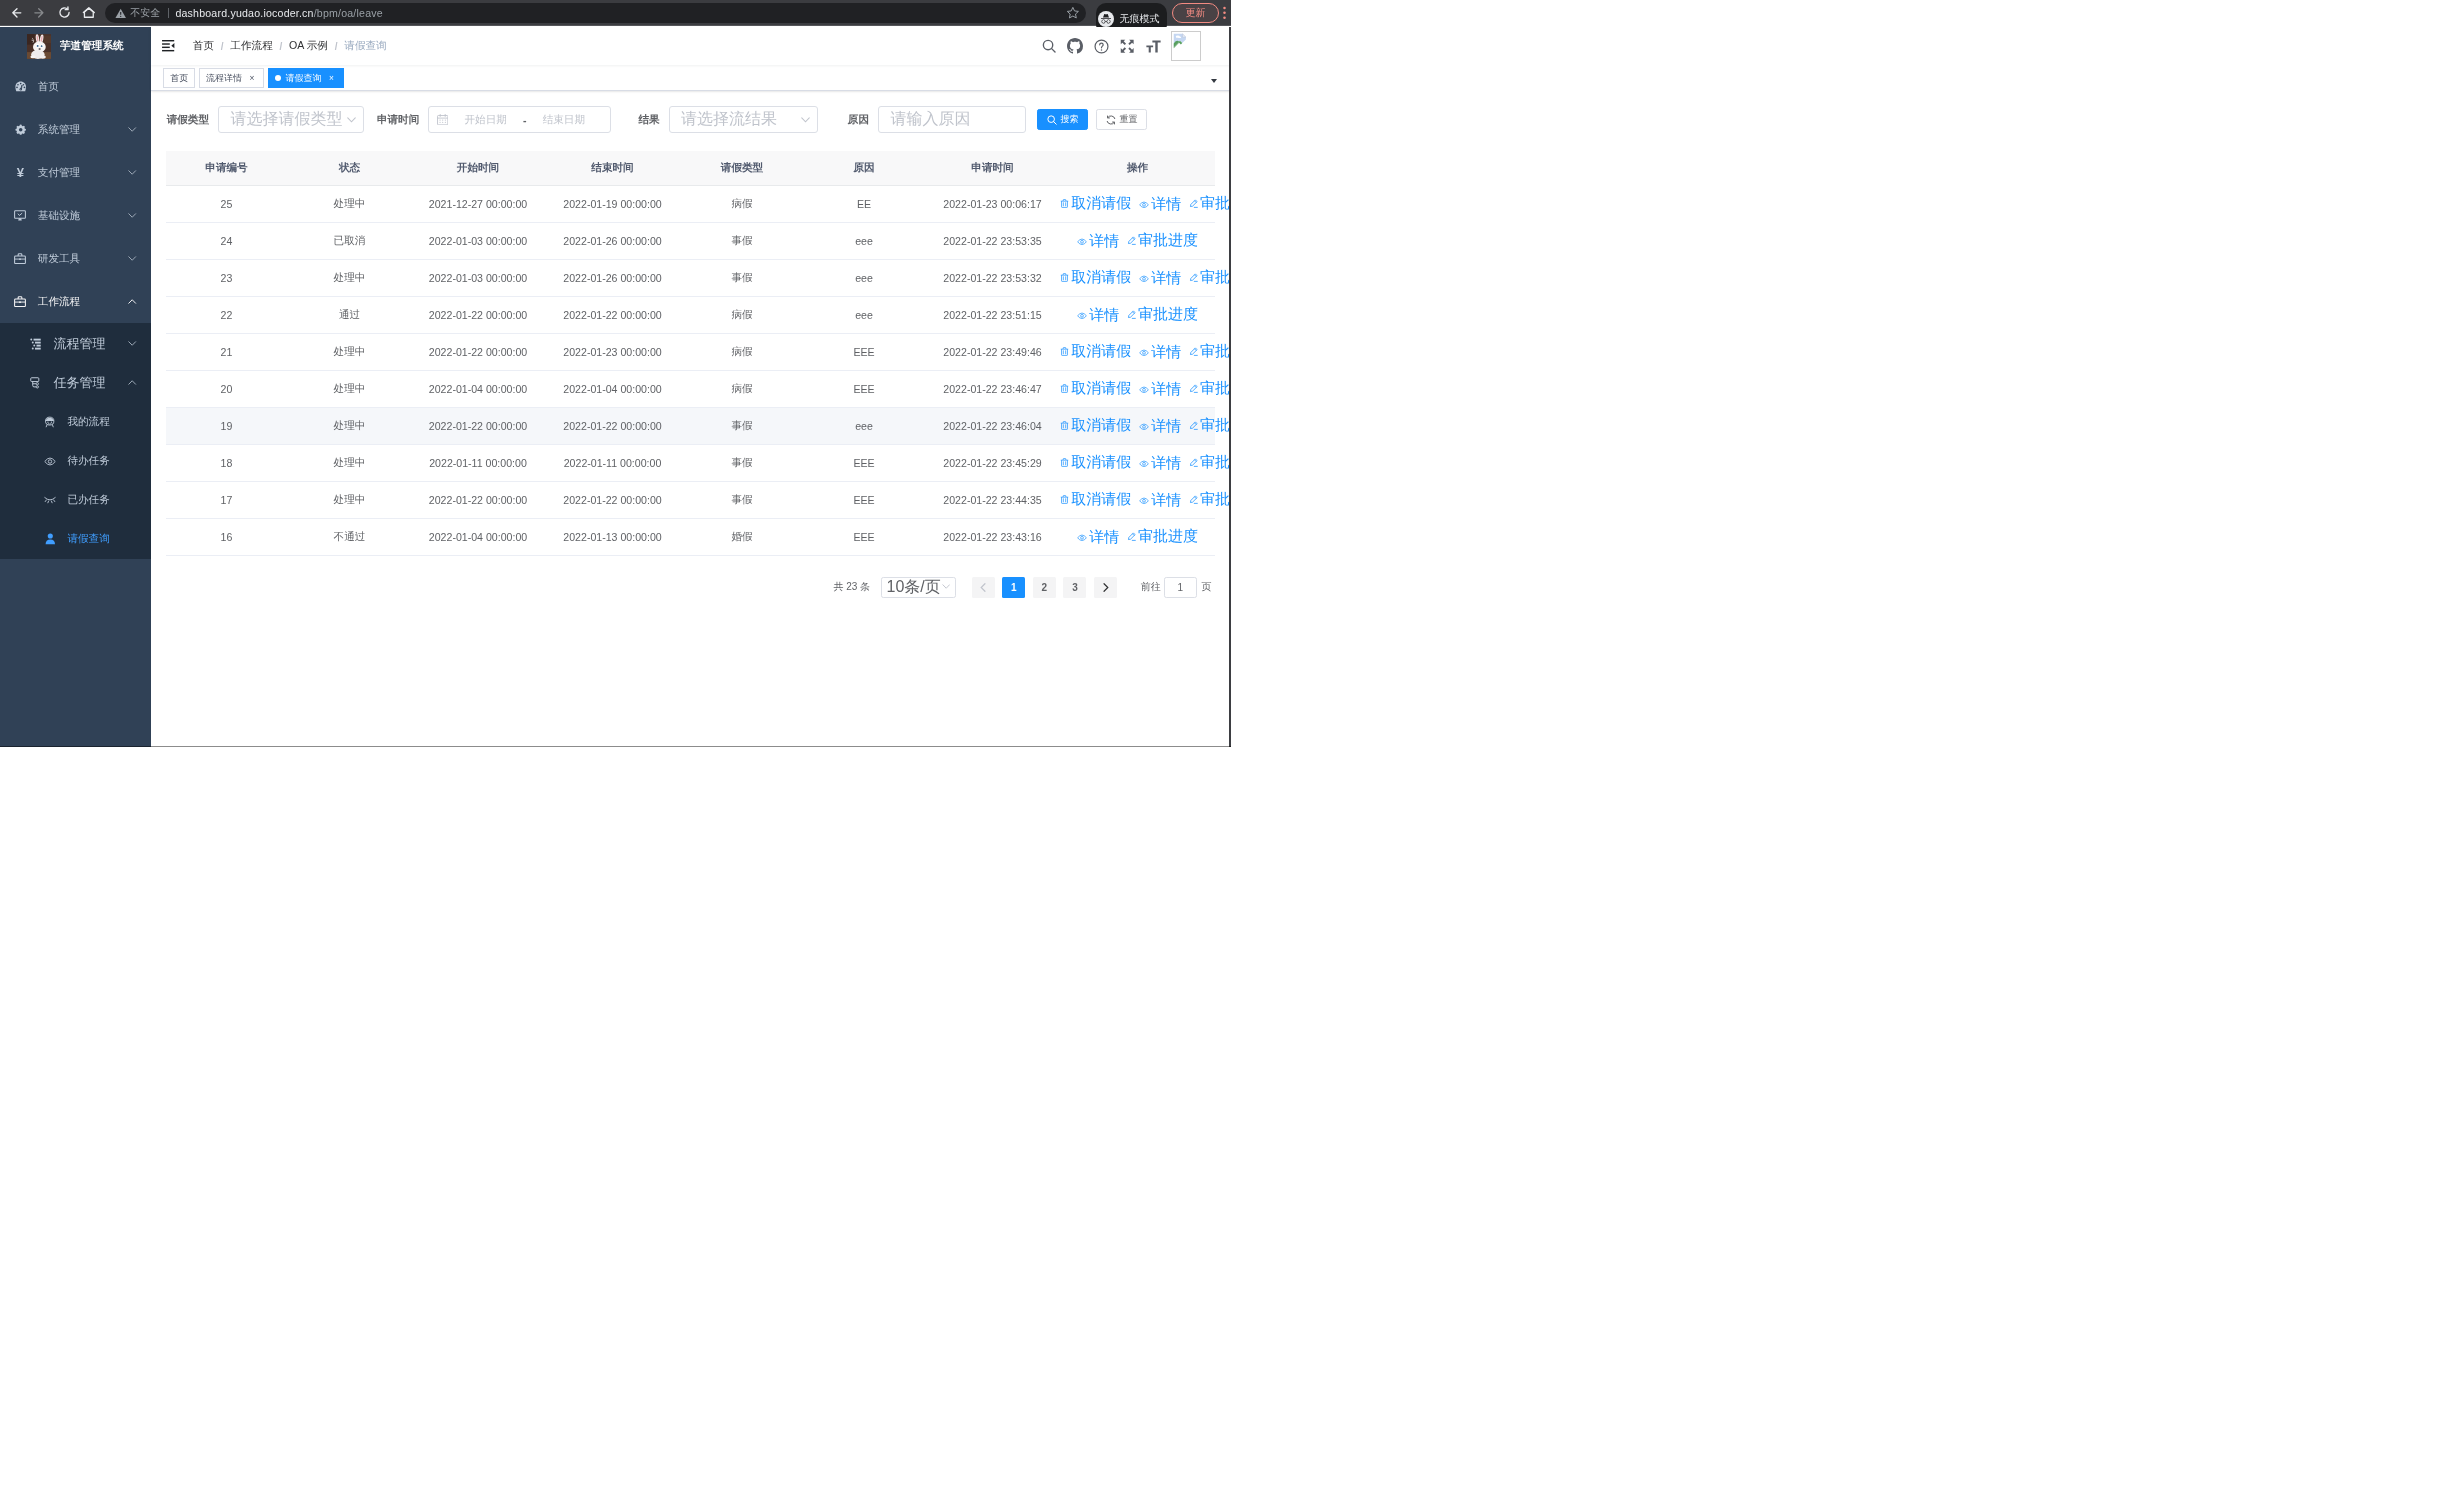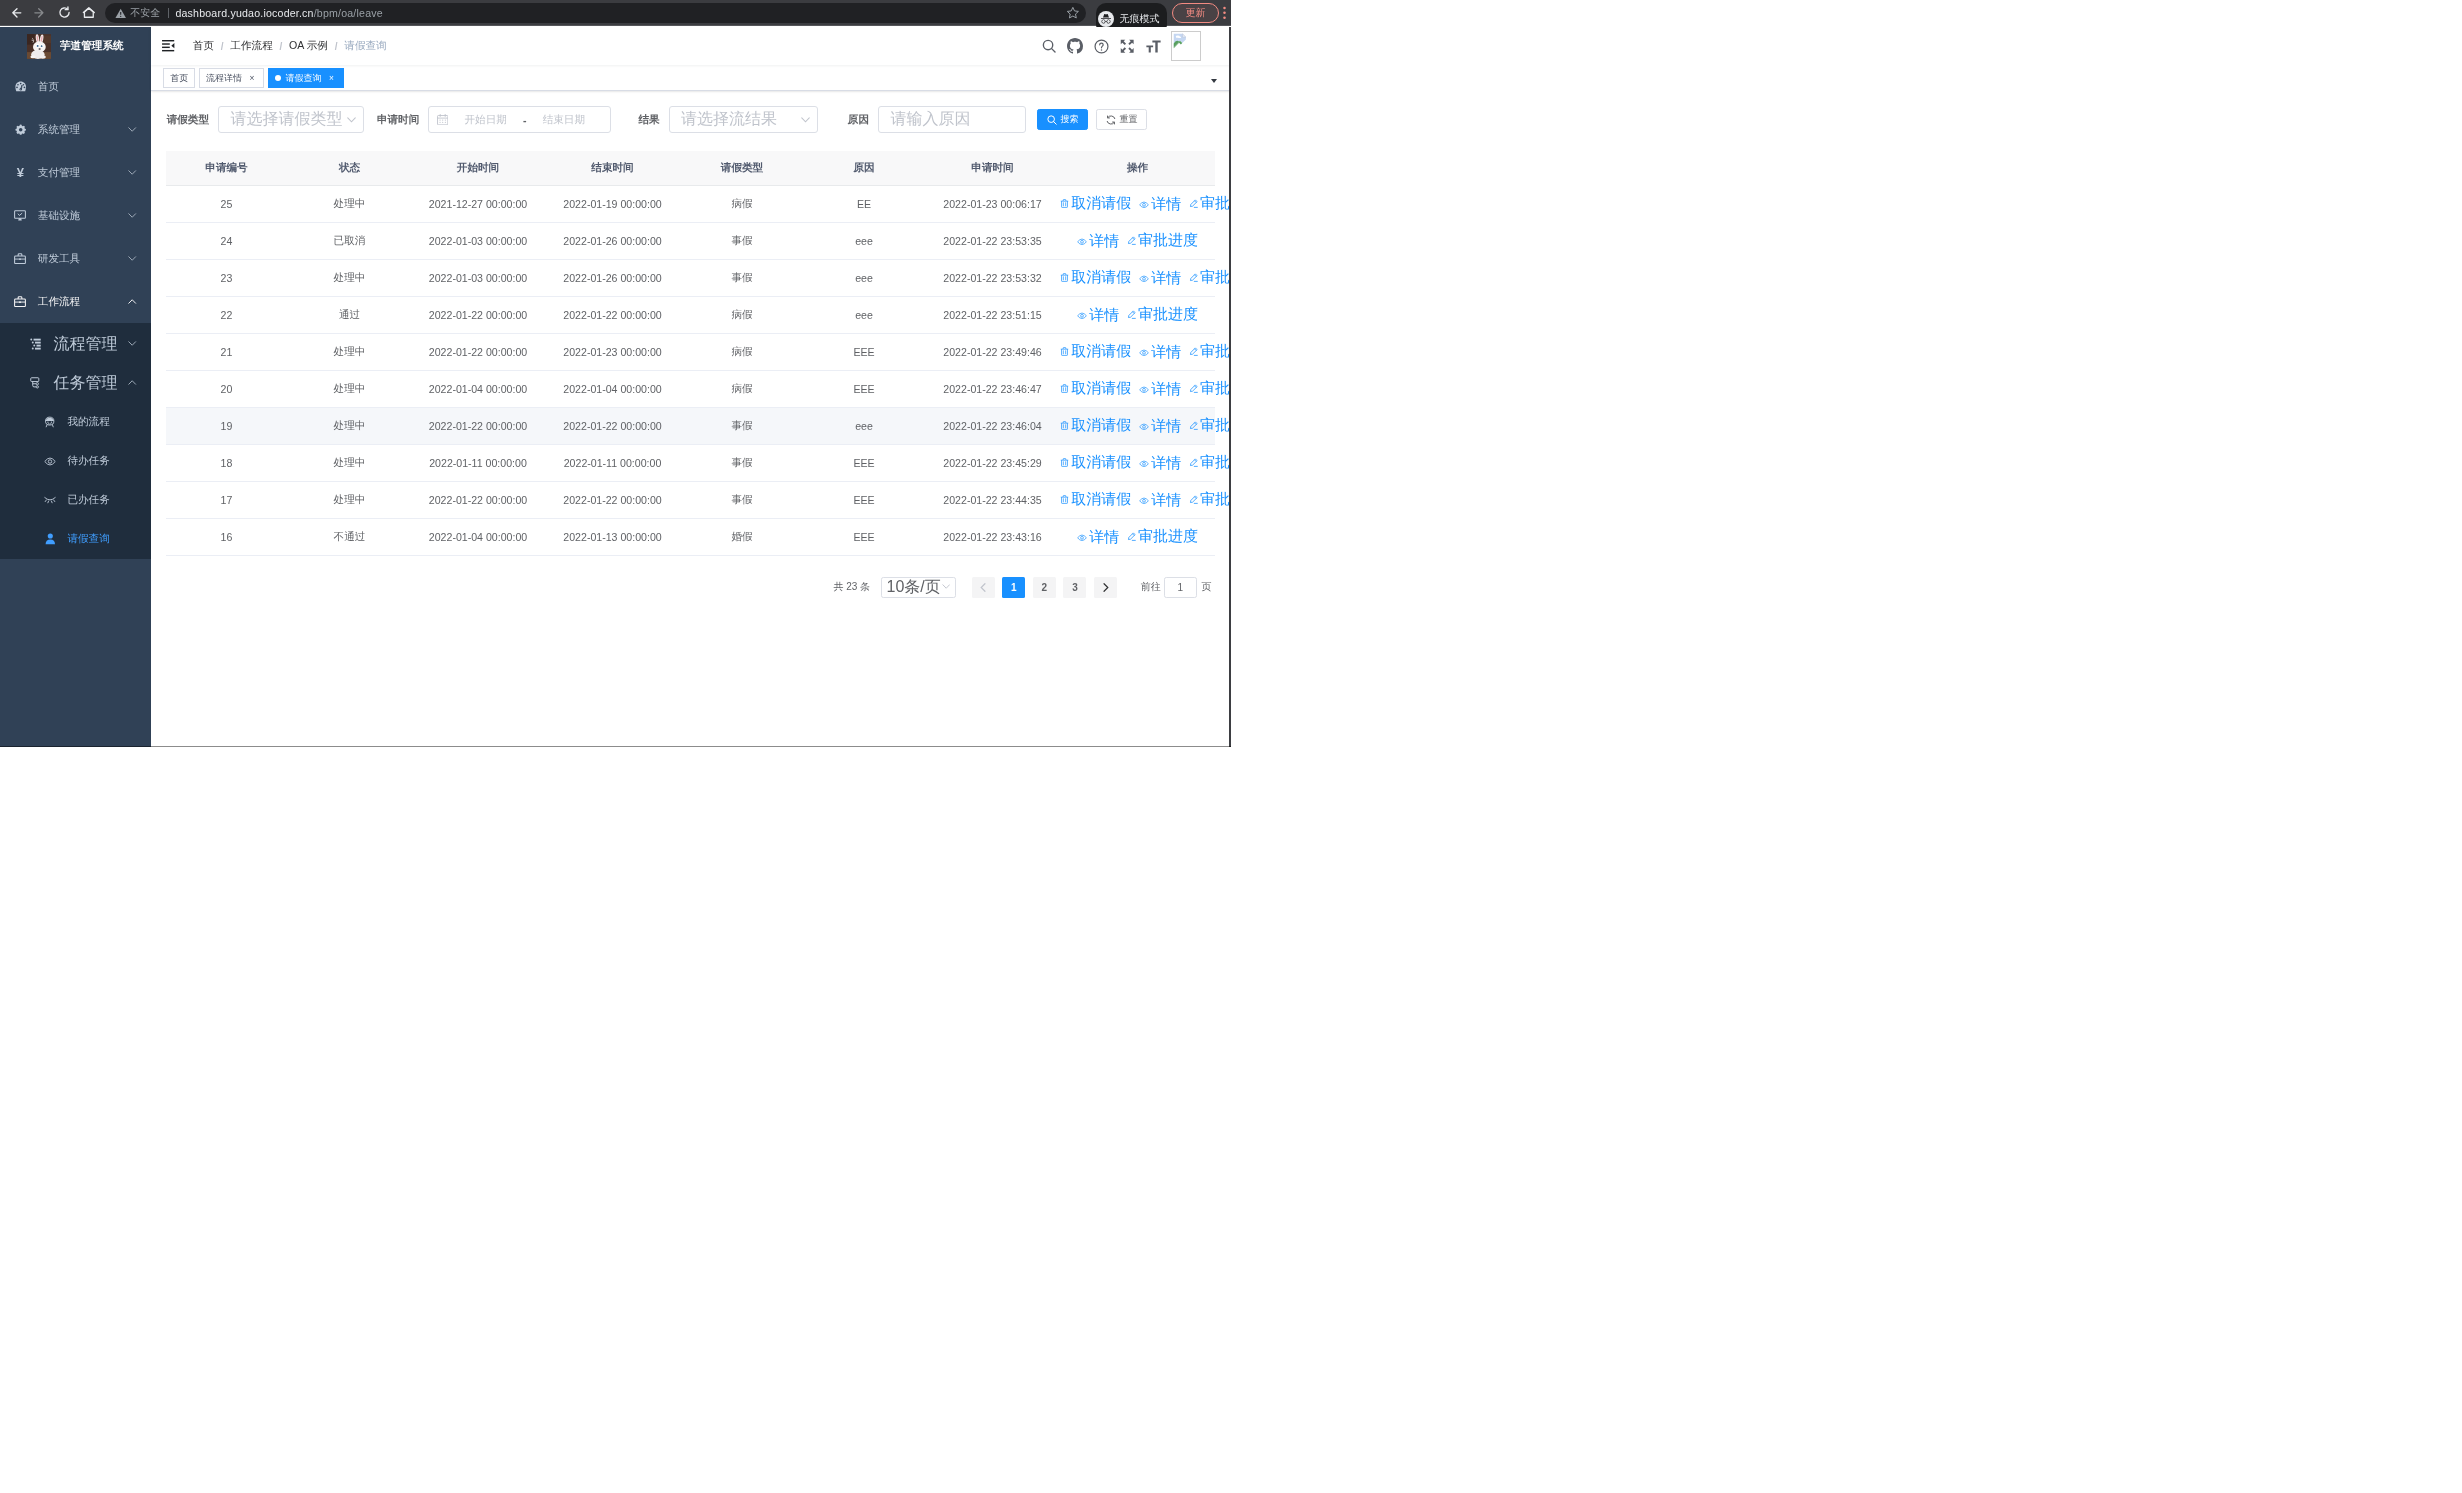--- a/index.html
+++ b/index.html
@@ -41,7 +41,7 @@
 .menu-item .mi-label { margin-left:11.4px; white-space:nowrap; }
 .menu-item .mi-arrow { position:absolute; right:14.4px; top:50%; margin-top:-3px; }
 .submenu-block { background:#1f2d3d; padding-top:1.5px; }
-.sub-item { height:39px; display:flex; align-items:center; position:relative; cursor:pointer; color:#bfcbd9; font-size:16px; }
+.sub-item { height:39px; display:flex; align-items:center; position:relative; cursor:pointer; color:#bfcbd9; font-size:13px; }
 .sub-item .mi-icon { width:12px; height:12px; margin-left:30px; flex:0 0 auto; display:flex; align-items:center; justify-content:center; }
 .sub-item .mi-label { margin-left:11.4px; white-space:nowrap; }
 .sub-item .mi-arrow { position:absolute; right:14.4px; top:50%; margin-top:-3px; }

